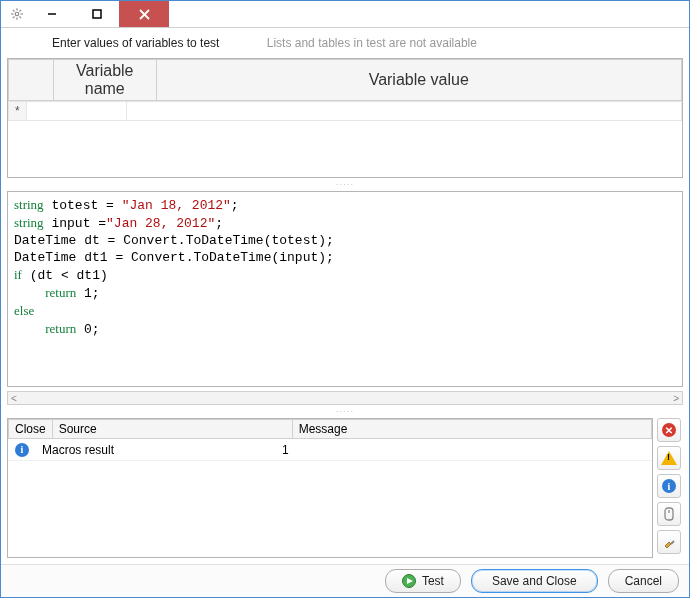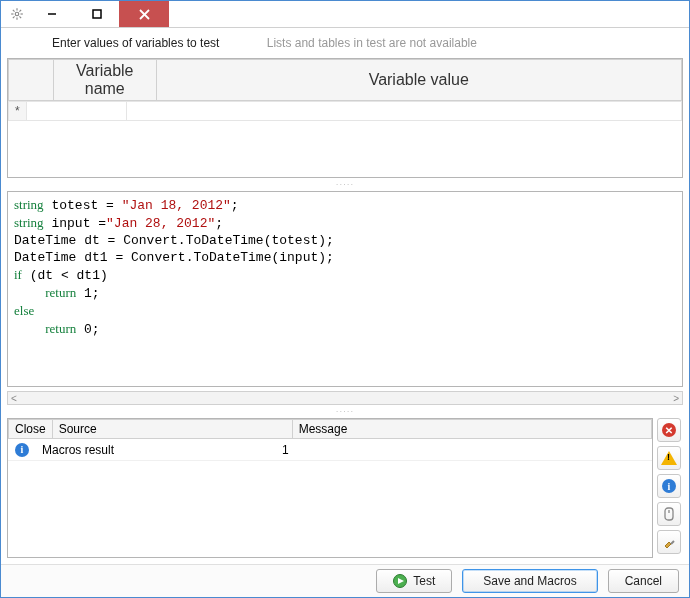--- a/index.html
+++ b/index.html
@@ -37,7 +37,7 @@
   .sidebtns { width: 26px; display: flex; flex-direction: column; gap: 4px; }
   .sidebtn { width: 24px; height: 24px; border: 1px solid #c8c8c8; border-radius: 3px; background: linear-gradient(#fff,#f0f0f0); display: flex; align-items: center; justify-content: center; cursor: pointer; }
   .footer { height: 36px; display: flex; align-items: center; justify-content: flex-end; gap: 10px; padding: 0 10px; border-top: 1px solid #e0e0e0; background:#fbfbfb;}
-  .btn { height: 24px; border: 1px solid #acacac; background: linear-gradient(#fff,#eee); border-radius: 3px; padding: 0 16px; display: flex; align-items: center; gap: 6px; cursor: pointer; font-size: 12px; color:#222;}
+  .btn { height: 24px; border: 1px solid #acacac; background: linear-gradient(#fff,#eee); border-radius: 11px; padding: 0 16px; display: flex; align-items: center; gap: 6px; cursor: pointer; font-size: 12px; color:#222;}
   .btn.primary { border-color: #3e94e8; box-shadow: 0 0 0 1px rgba(62,148,232,.3) inset; padding:0 20px;}
   .info-circle{width:14px;height:14px;border-radius:50%;background:#2e7cd6;color:#fff;display:inline-flex;align-items:center;justify-content:center;font-weight:bold;font-size:10px;font-family:Georgia,serif;}
   .err-circle{width:14px;height:14px;border-radius:50%;background:#d43a2f;color:#fff;display:inline-flex;align-items:center;justify-content:center;font-weight:bold;font-size:10px;}

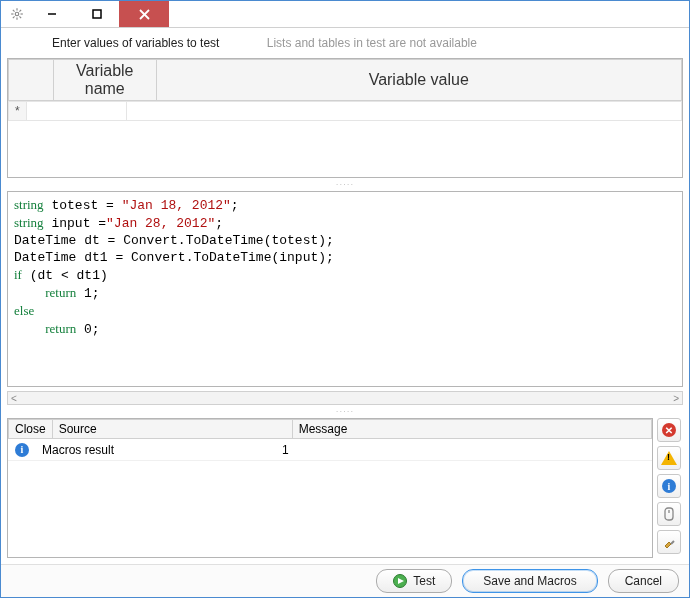--- a/index.html
+++ b/index.html
@@ -191,7 +191,7 @@
       <span>Test</span>
     </div>
     <div class="btn primary">
-      <span>Save and Macros</span>
+      <span>Save and Close</span>
     </div>
     <div class="btn">
       <span>Cancel</span>

